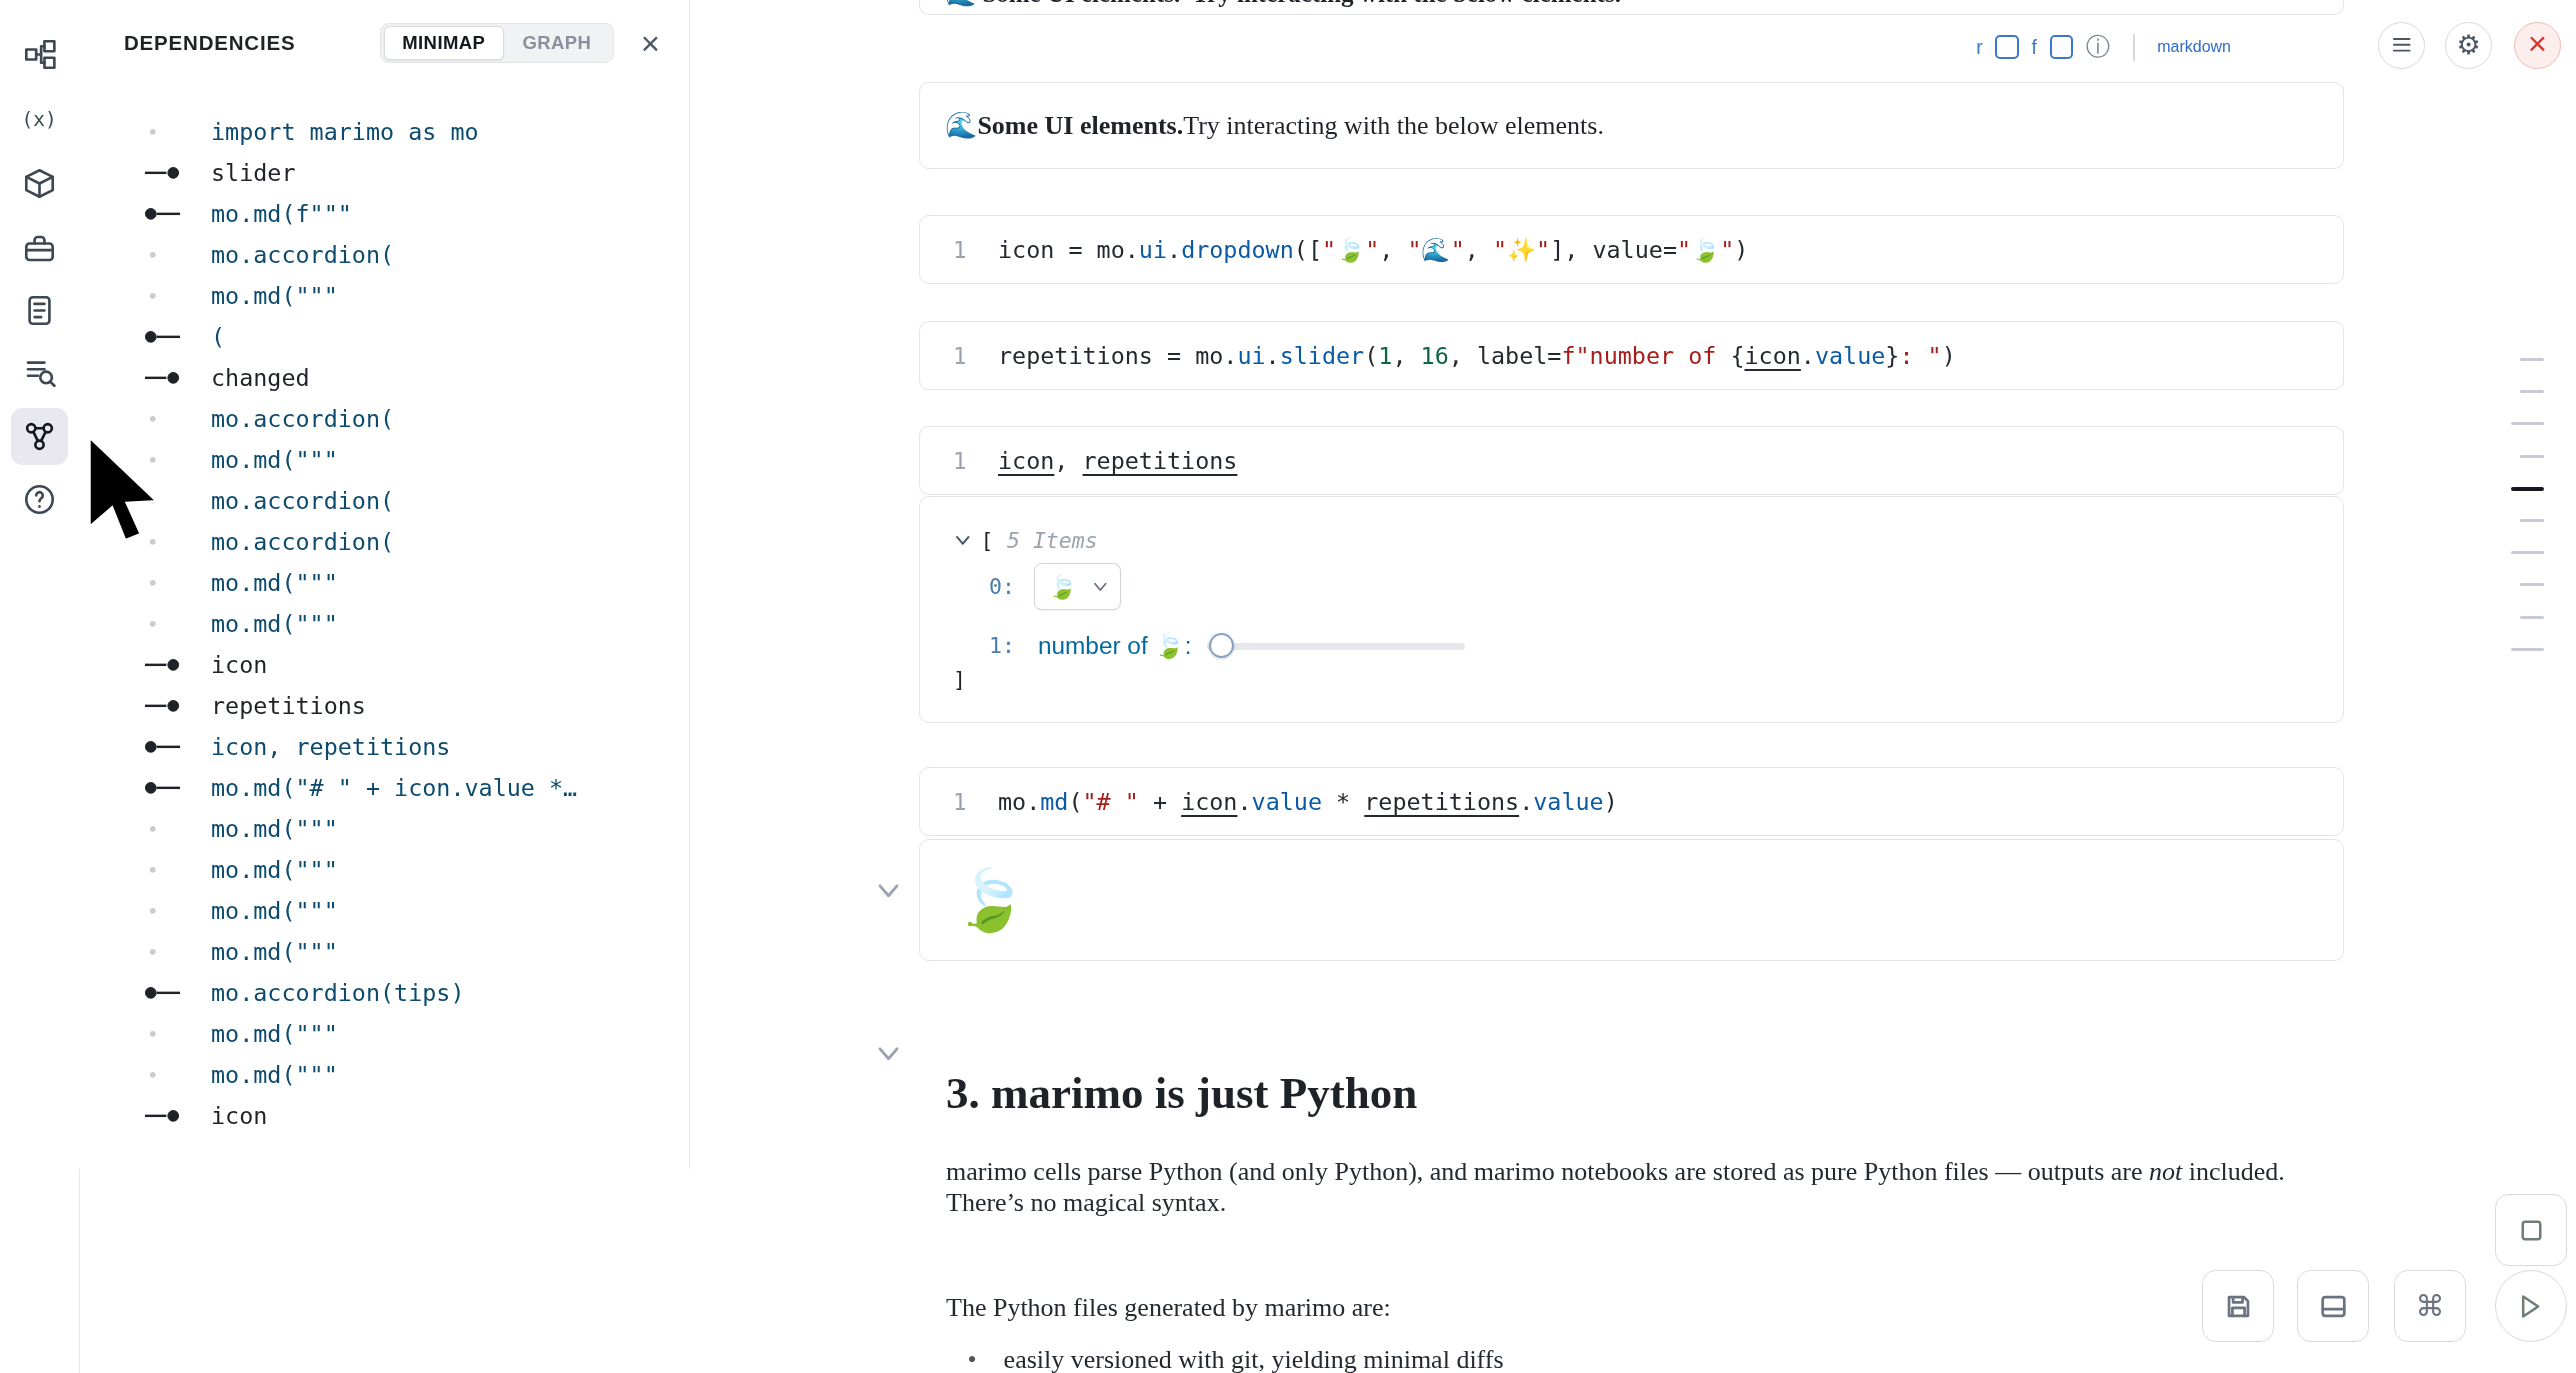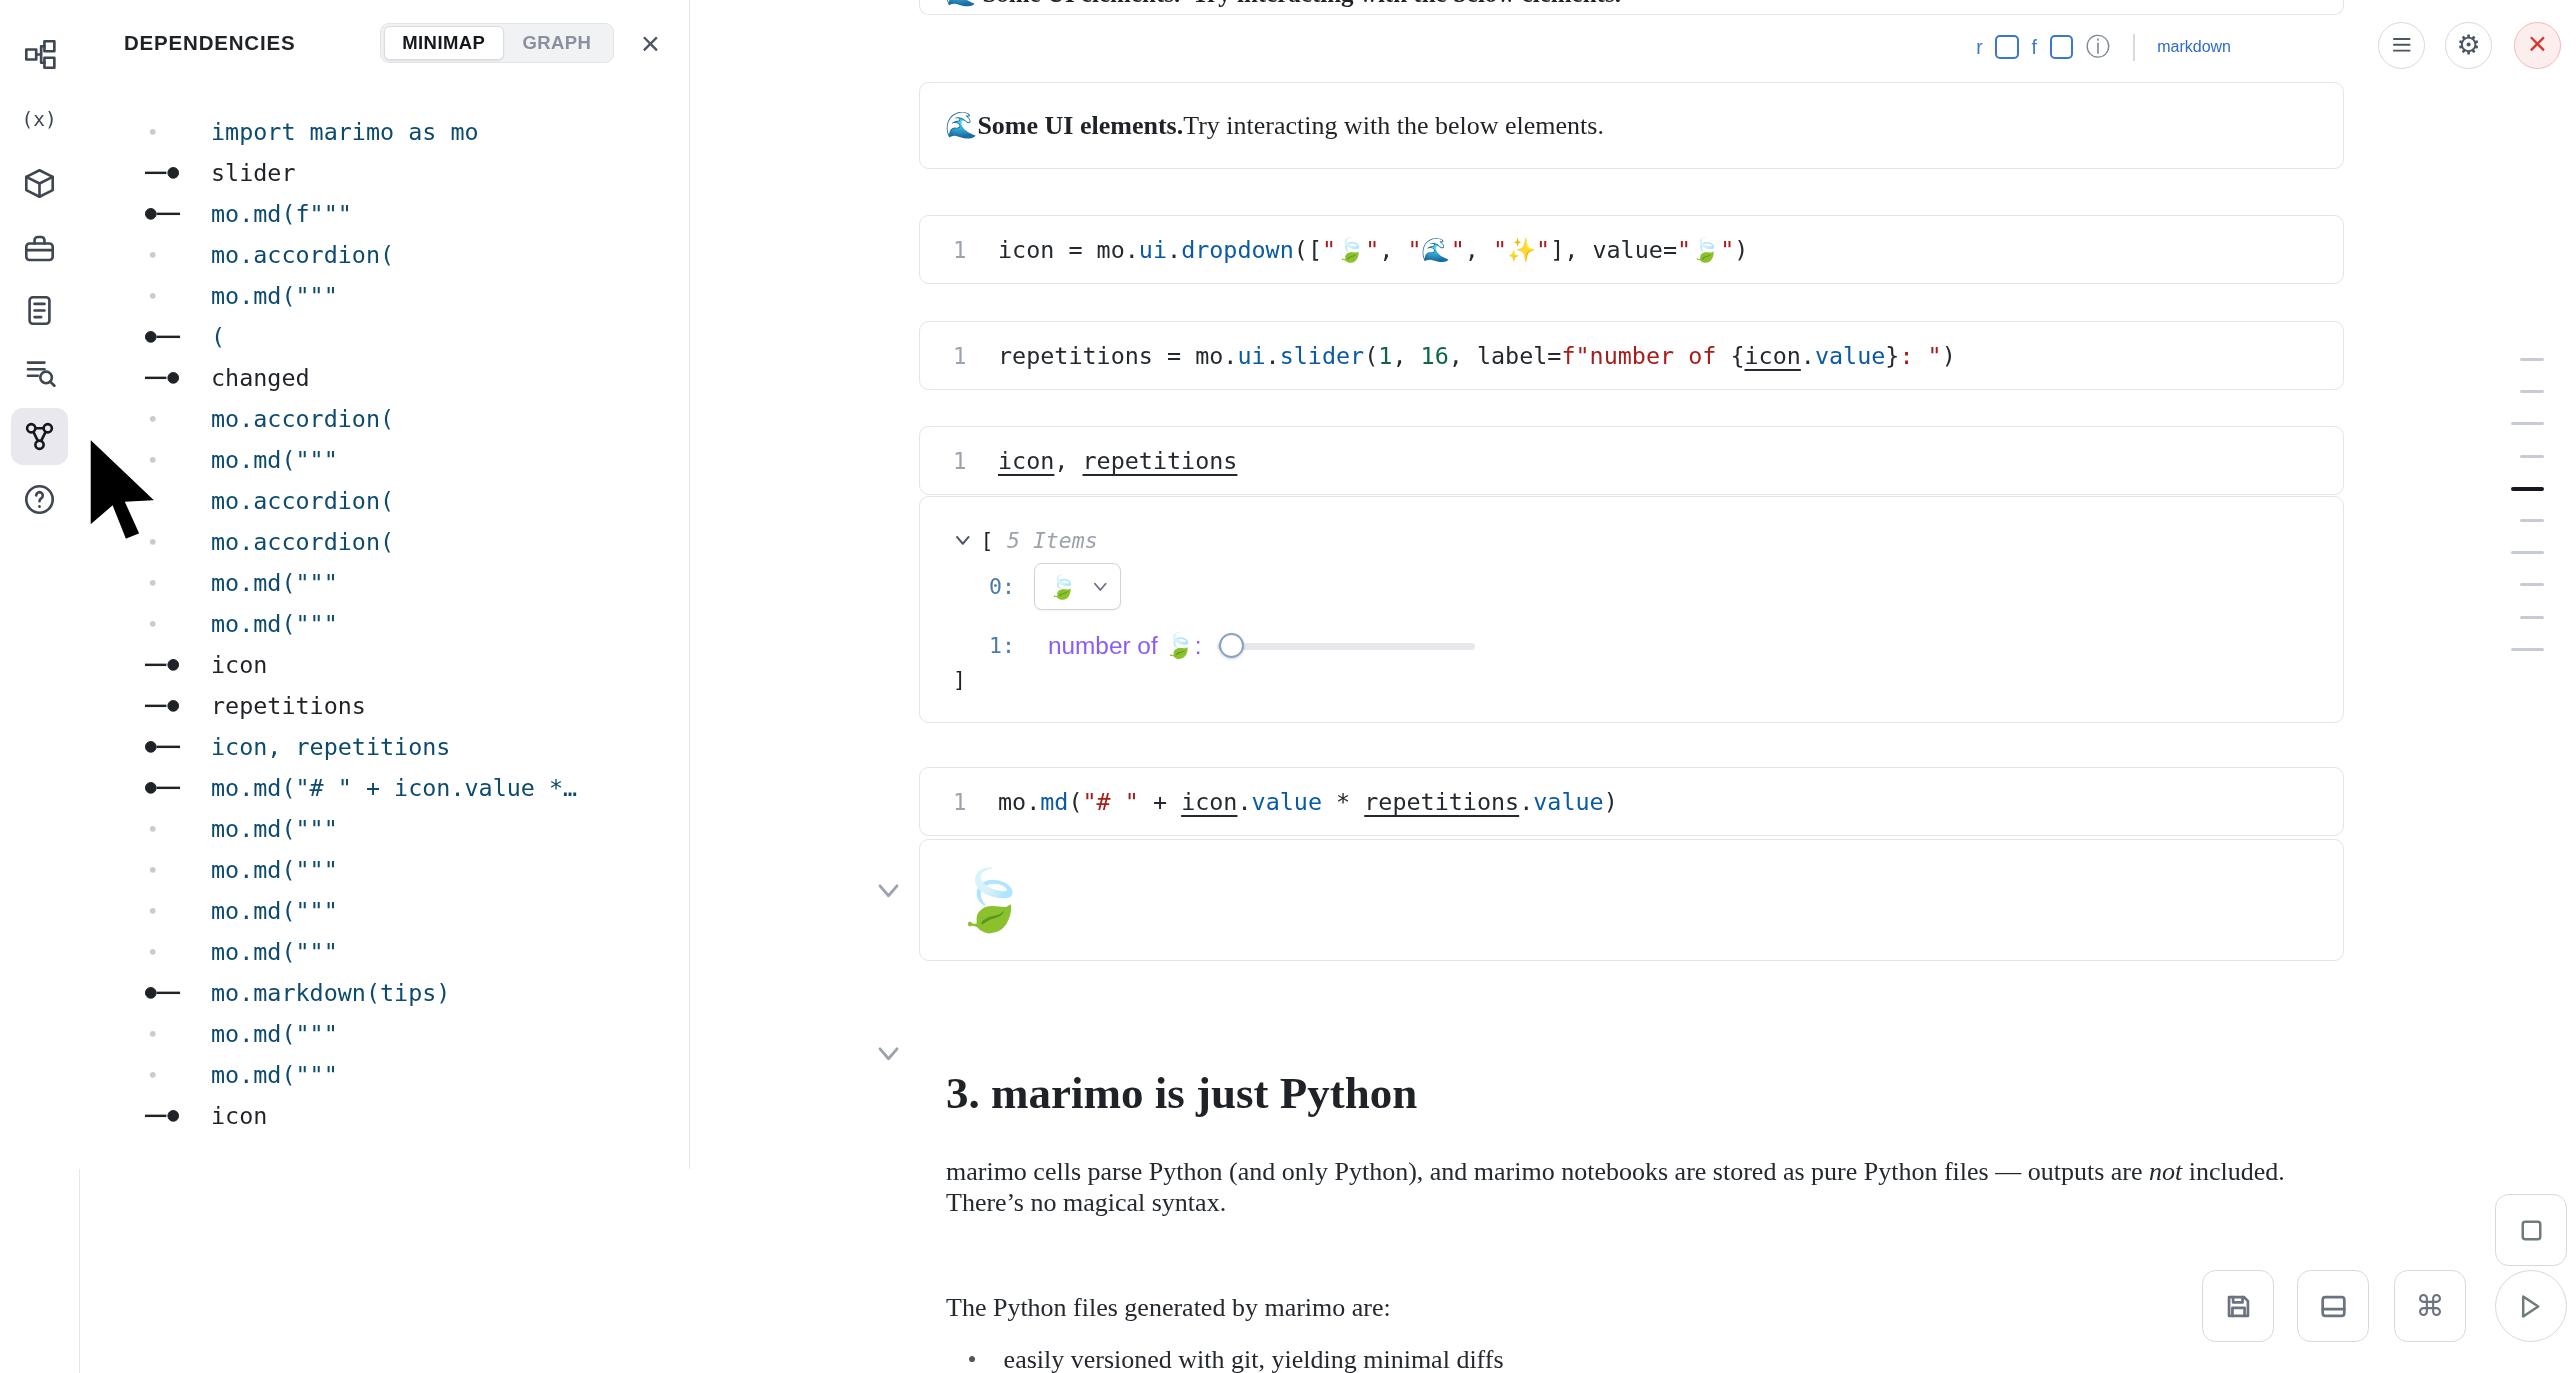--- a/index.html
+++ b/index.html
@@ -73,7 +73,7 @@
   .dd{margin-left:19.5px;display:flex;align-items:center;gap:15.6px;height:45px;padding:0 12.7px;border:1.5px solid #cfd4da;
       border-radius:7.8px;background:#fff;box-shadow:0 1px 2px rgba(0,0,0,.06);font-size:23.4px;}
   .dd svg{stroke:#6b7280;fill:none;stroke-width:2;stroke-linecap:round;stroke-linejoin:round;}
-  .slider-label{margin-left:33px;font:24.4px "Liberation Sans",sans-serif;color:#8b5cf6;}
+  .slider-label{margin-left:23px;font:24.4px "Liberation Sans",sans-serif;color:#0369a1;}
   .slider{margin-left:15.6px;position:relative;width:258px;height:25px;}
   .slider-track{position:absolute;left:0;top:9.8px;width:258px;height:6.8px;background:#e6e8ec;border-radius:3.9px;}
   .slider-thumb{position:absolute;left:2px;top:0;width:25px;height:25px;border-radius:50%;background:#fff;

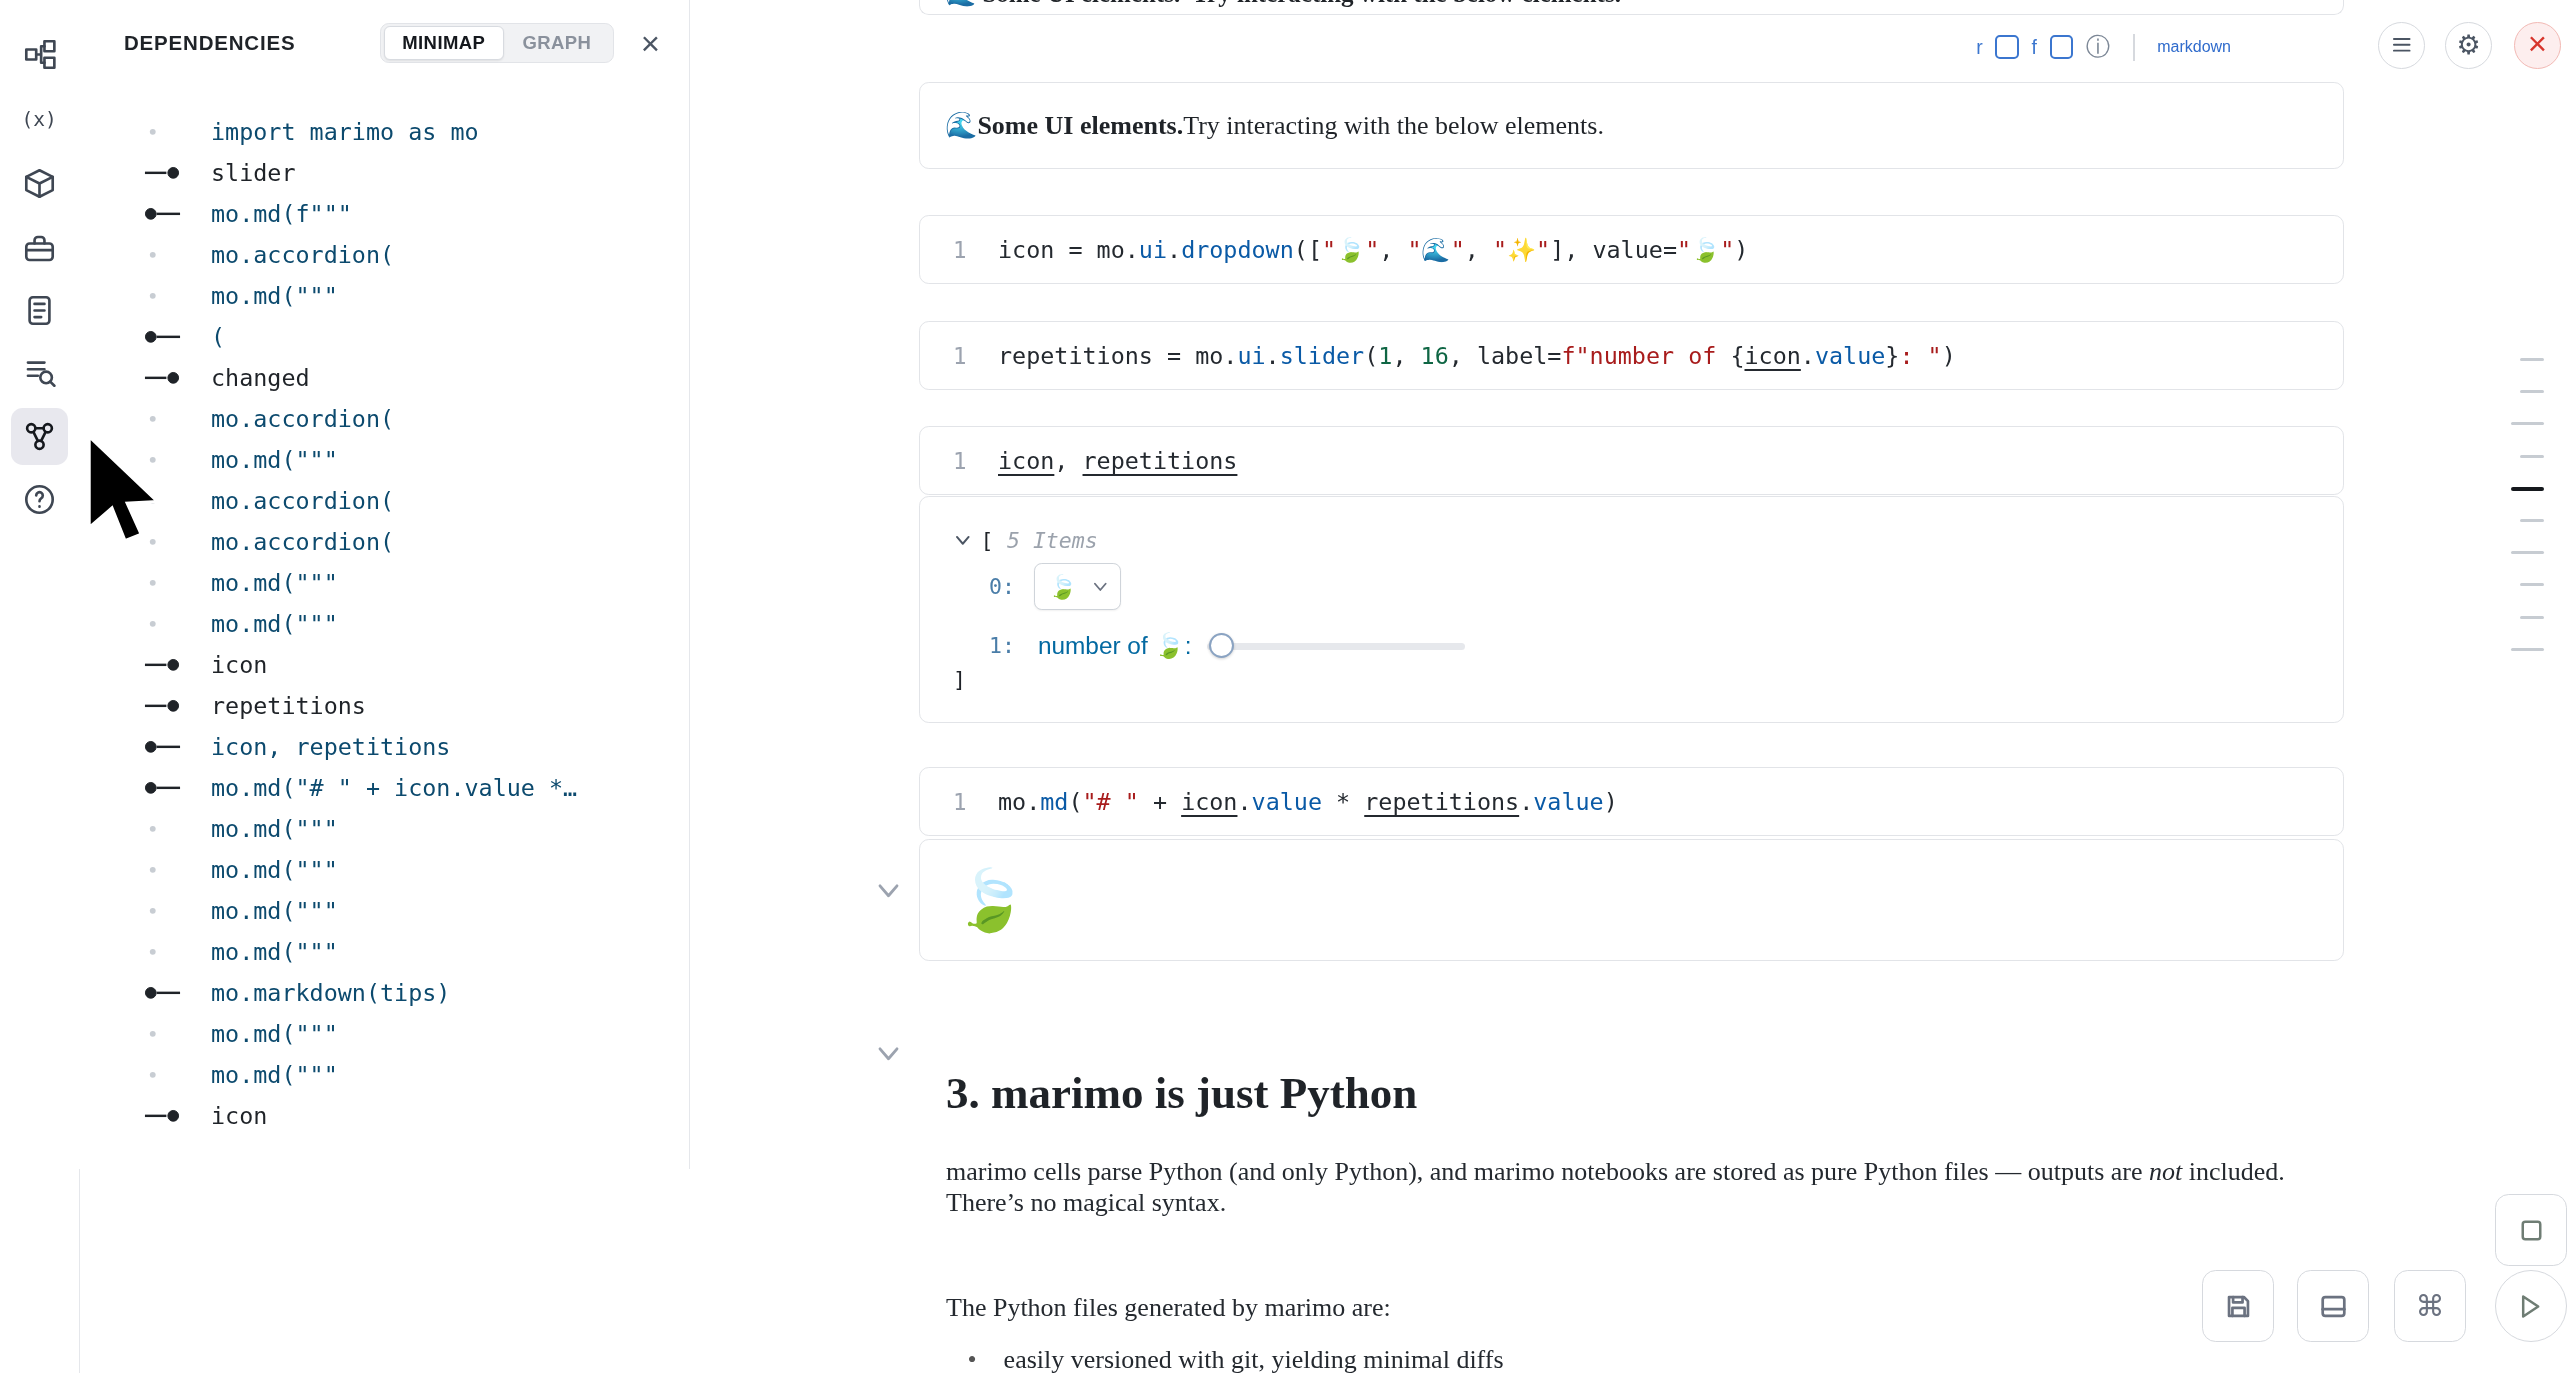--- a/index.html
+++ b/index.html
@@ -374,7 +374,7 @@
               <line x1="14" y1="7" x2="38" y2="7" stroke-width="2.5"></line>
             </svg>
           </span>
-          <span class="dep-tx">mo.markdown(tips)</span>
+          <span class="dep-tx">mo.accordion(tips)</span>
         </div>
         <div class="dep-row kind-plain">
           <span class="dep-ic">

